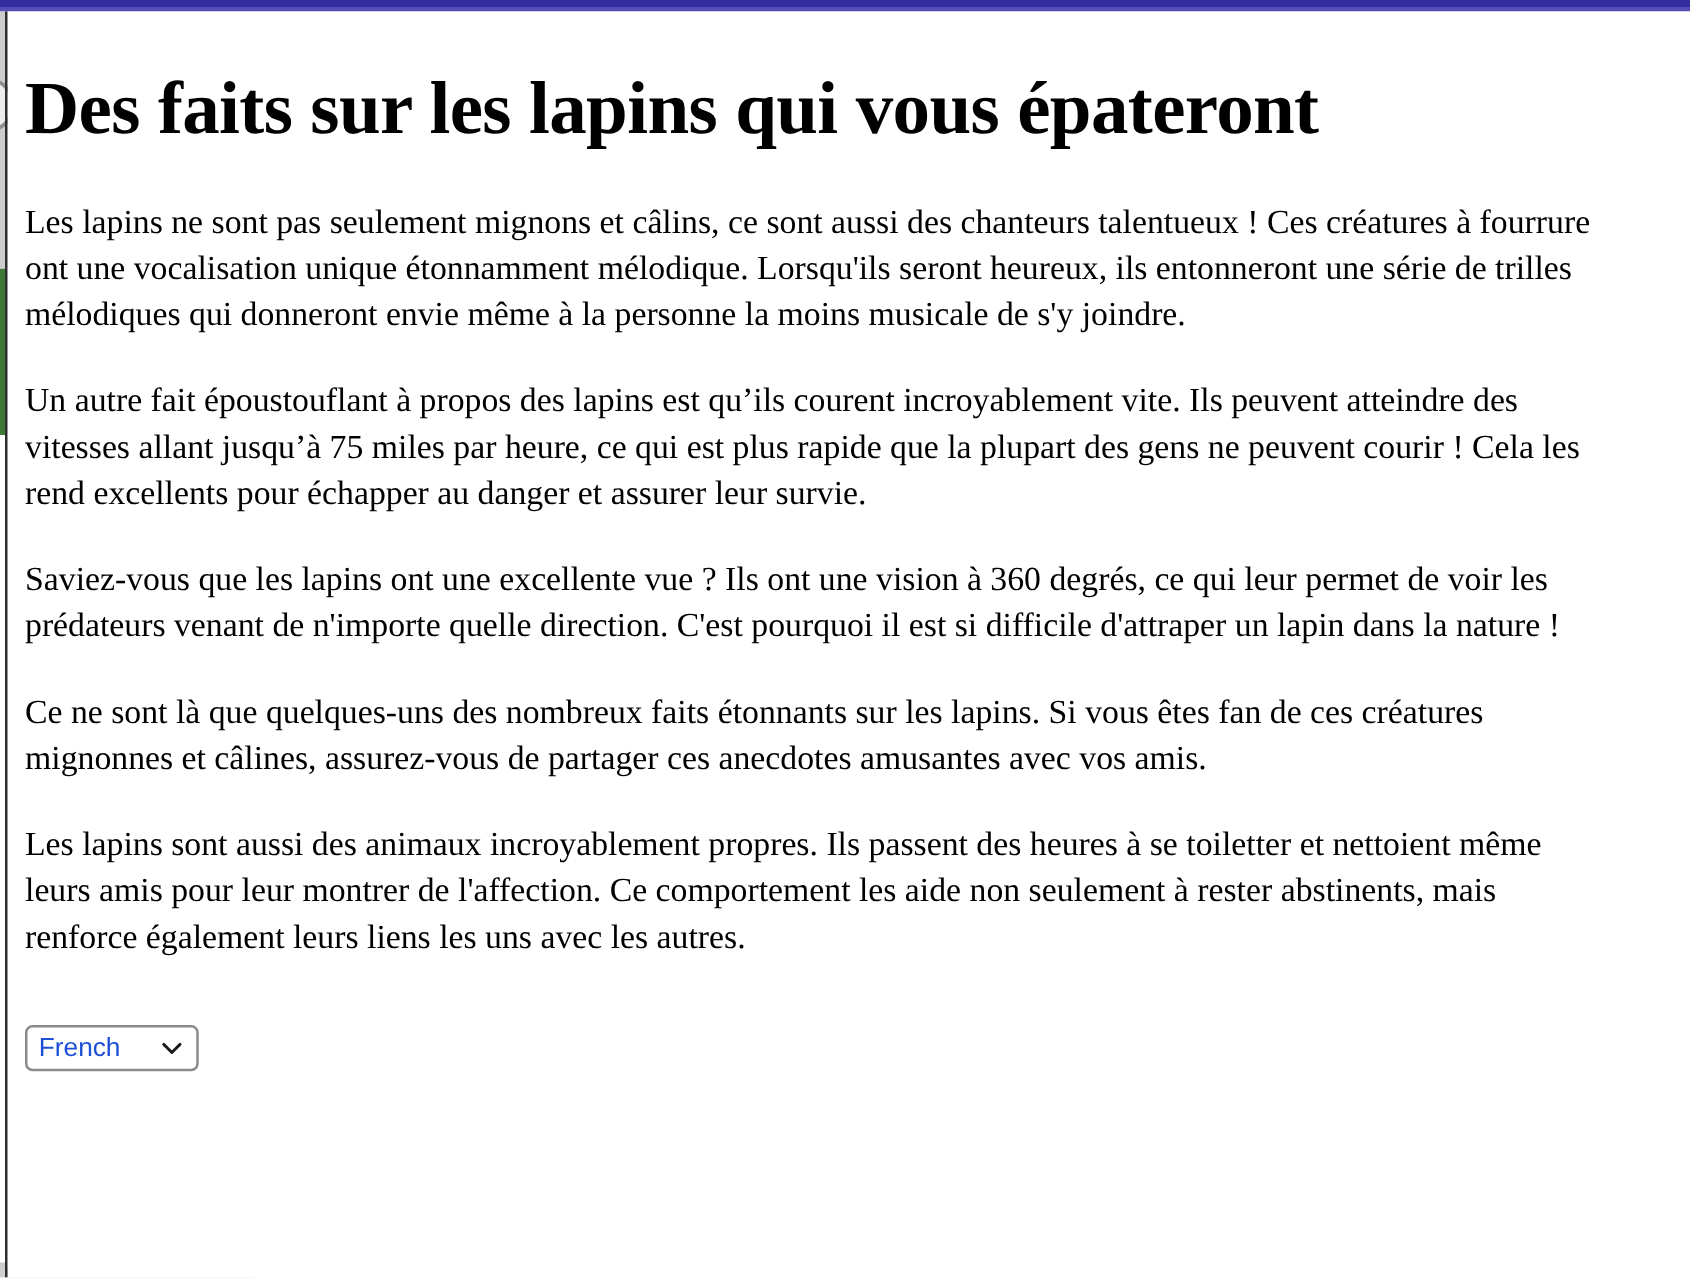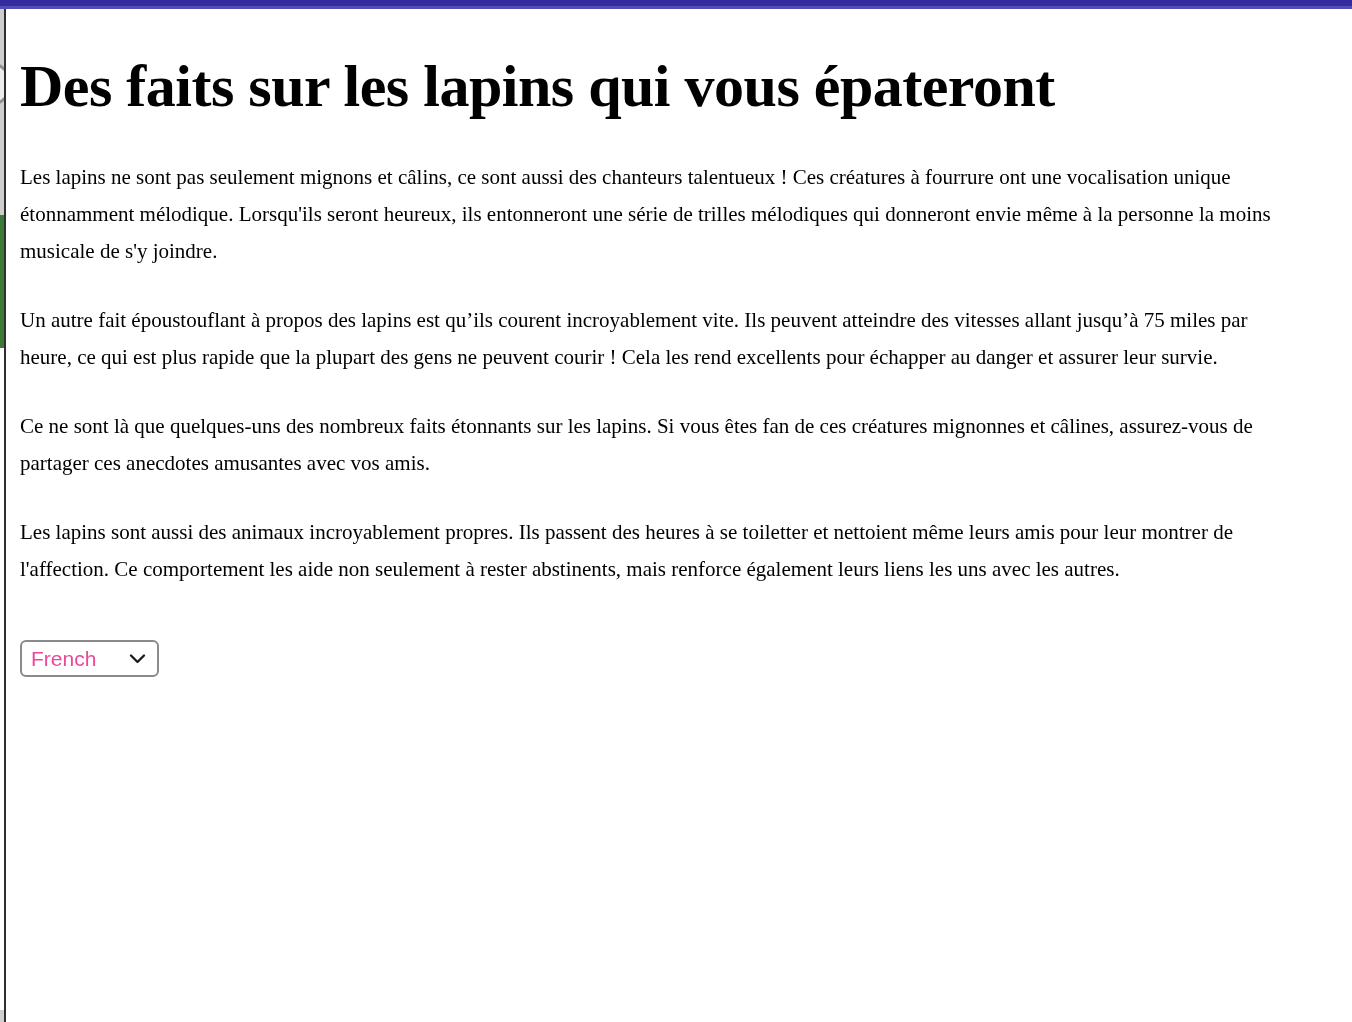--- a/index.html
+++ b/index.html
@@ -75,7 +75,7 @@
     letter-spacing: -0.5px;
   }
   .page p {
-    font-size: 21px;
+    font-size: 27px;
     line-height: 37px;
     margin: 32px 0 0 0;
   }

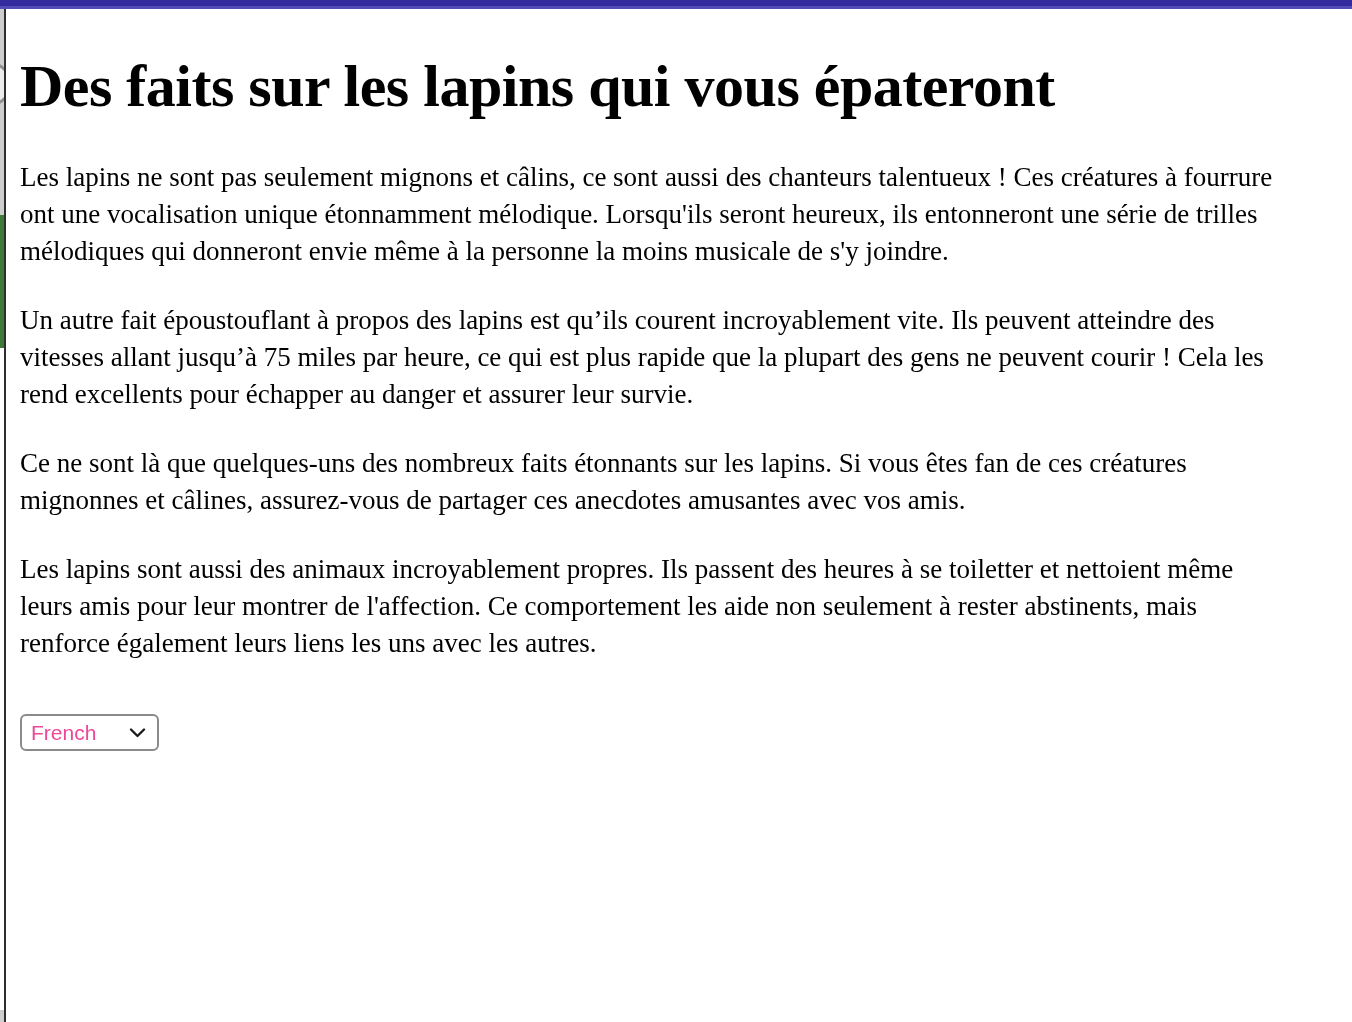--- a/index.html
+++ b/index.html
@@ -115,6 +115,7 @@
   <h1>Des faits sur les lapins qui vous épateront</h1>
   <p>Les lapins ne sont pas seulement mignons et câlins, ce sont aussi des chanteurs talentueux ! Ces créatures à fourrure ont une vocalisation unique étonnamment mélodique. Lorsqu'ils seront heureux, ils entonneront une série de trilles mélodiques qui donneront envie même à la personne la moins musicale de s'y joindre.</p>
   <p>Un autre fait époustouflant à propos des lapins est qu’ils courent incroyablement vite. Ils peuvent atteindre des vitesses allant jusqu’à 75 miles par heure, ce qui est plus rapide que la plupart des gens ne peuvent courir ! Cela les rend excellents pour échapper au danger et assurer leur survie.</p>
+  <p>Saviez-vous que les lapins ont une excellente vue ? Ils ont une vision à 360 degrés, ce qui leur permet de voir les prédateurs venant de n'importe quelle direction. C'est pourquoi il est si difficile d'attraper un lapin dans la nature !</p>
   <p>Ce ne sont là que quelques-uns des nombreux faits étonnants sur les lapins. Si vous êtes fan de ces créatures mignonnes et câlines, assurez-vous de partager ces anecdotes amusantes avec vos amis.</p>
   <p>Les lapins sont aussi des animaux incroyablement propres. Ils passent des heures à se toiletter et nettoient même leurs amis pour leur montrer de l'affection. Ce comportement les aide non seulement à rester abstinents, mais renforce également leurs liens les uns avec les autres.</p>
 

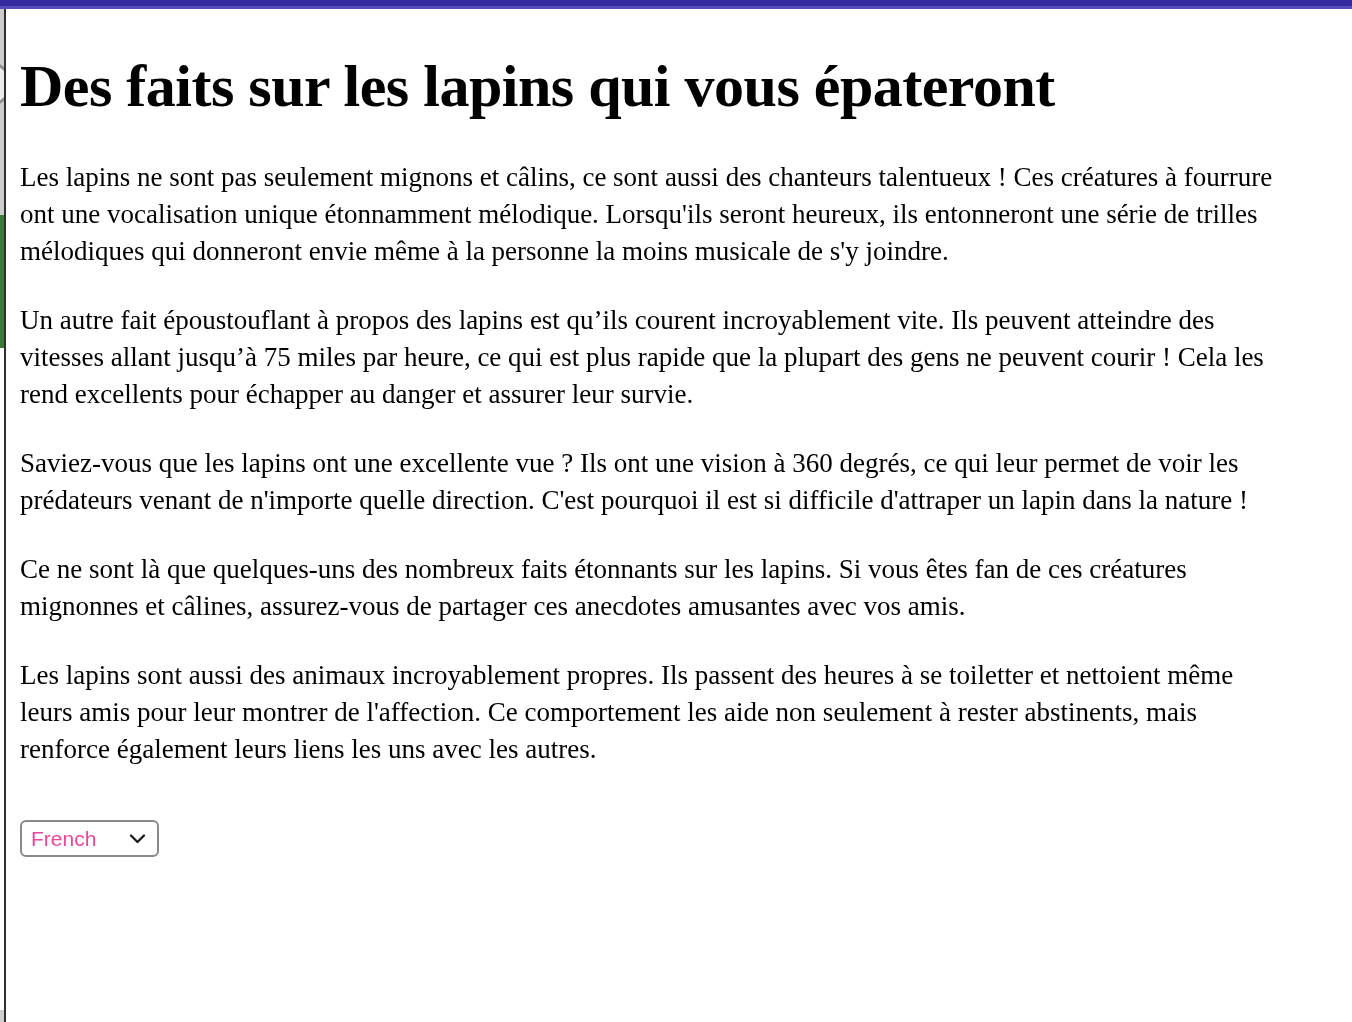--- a/index.html
+++ b/index.html
@@ -93,7 +93,7 @@
     background: #fff;
     padding: 0 11px 0 9px;
     font: 400 21px "Liberation Sans", "DejaVu Sans", sans-serif;
-    color: #ec4899;
+    color: #1d4ed8;
     cursor: pointer;
     user-select: none;
   }

